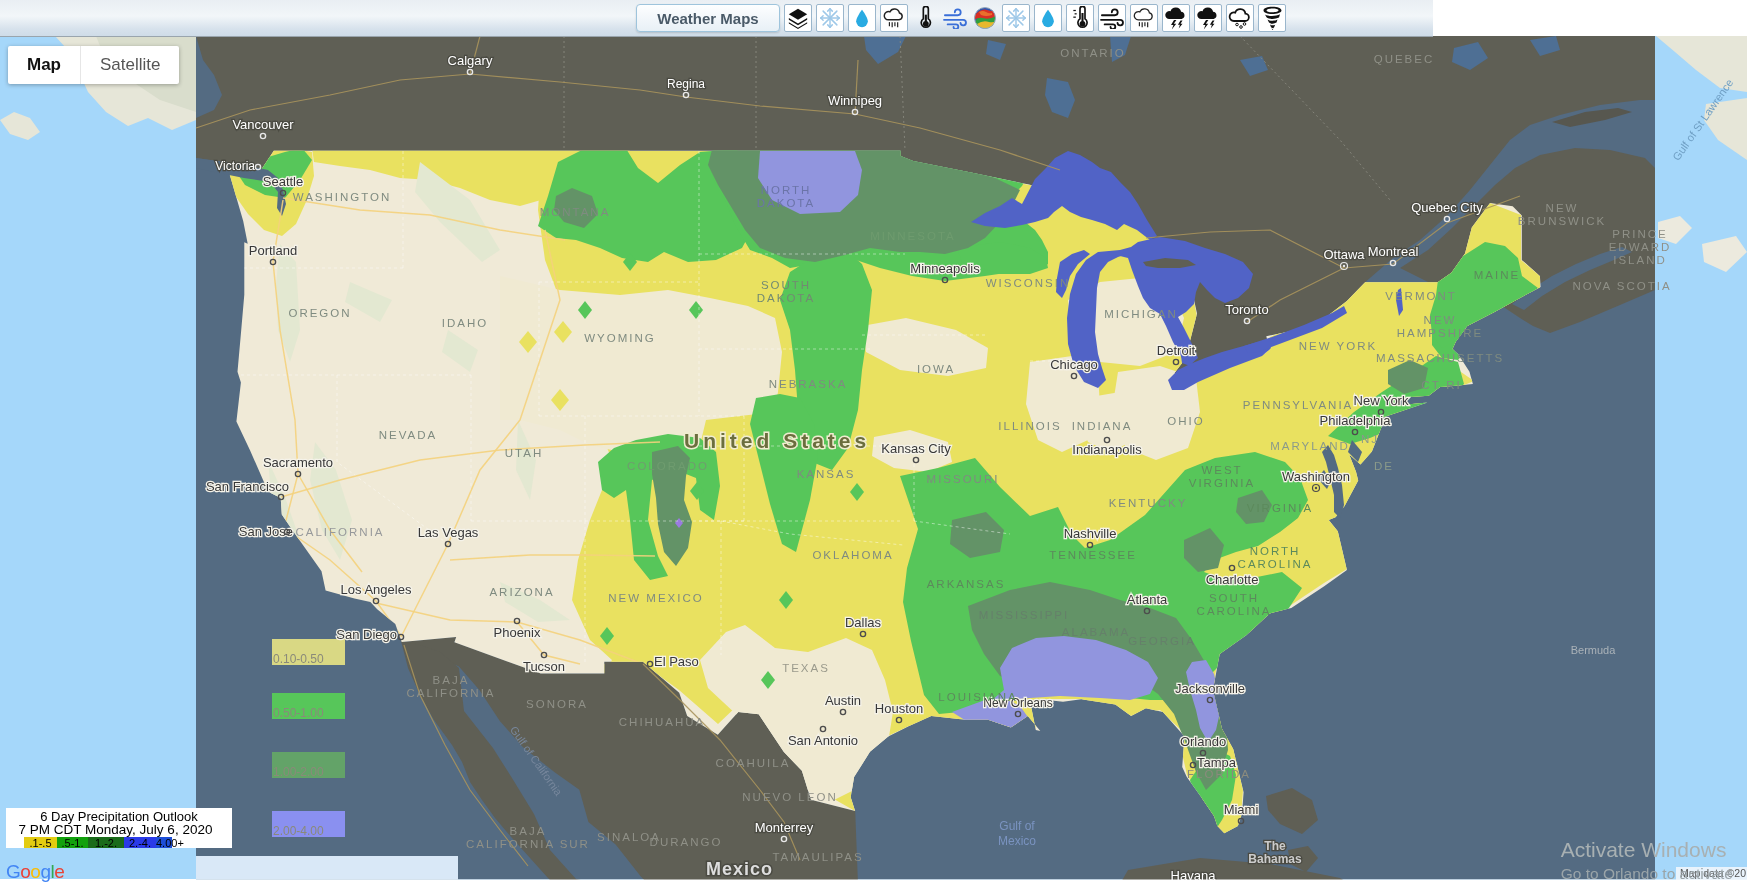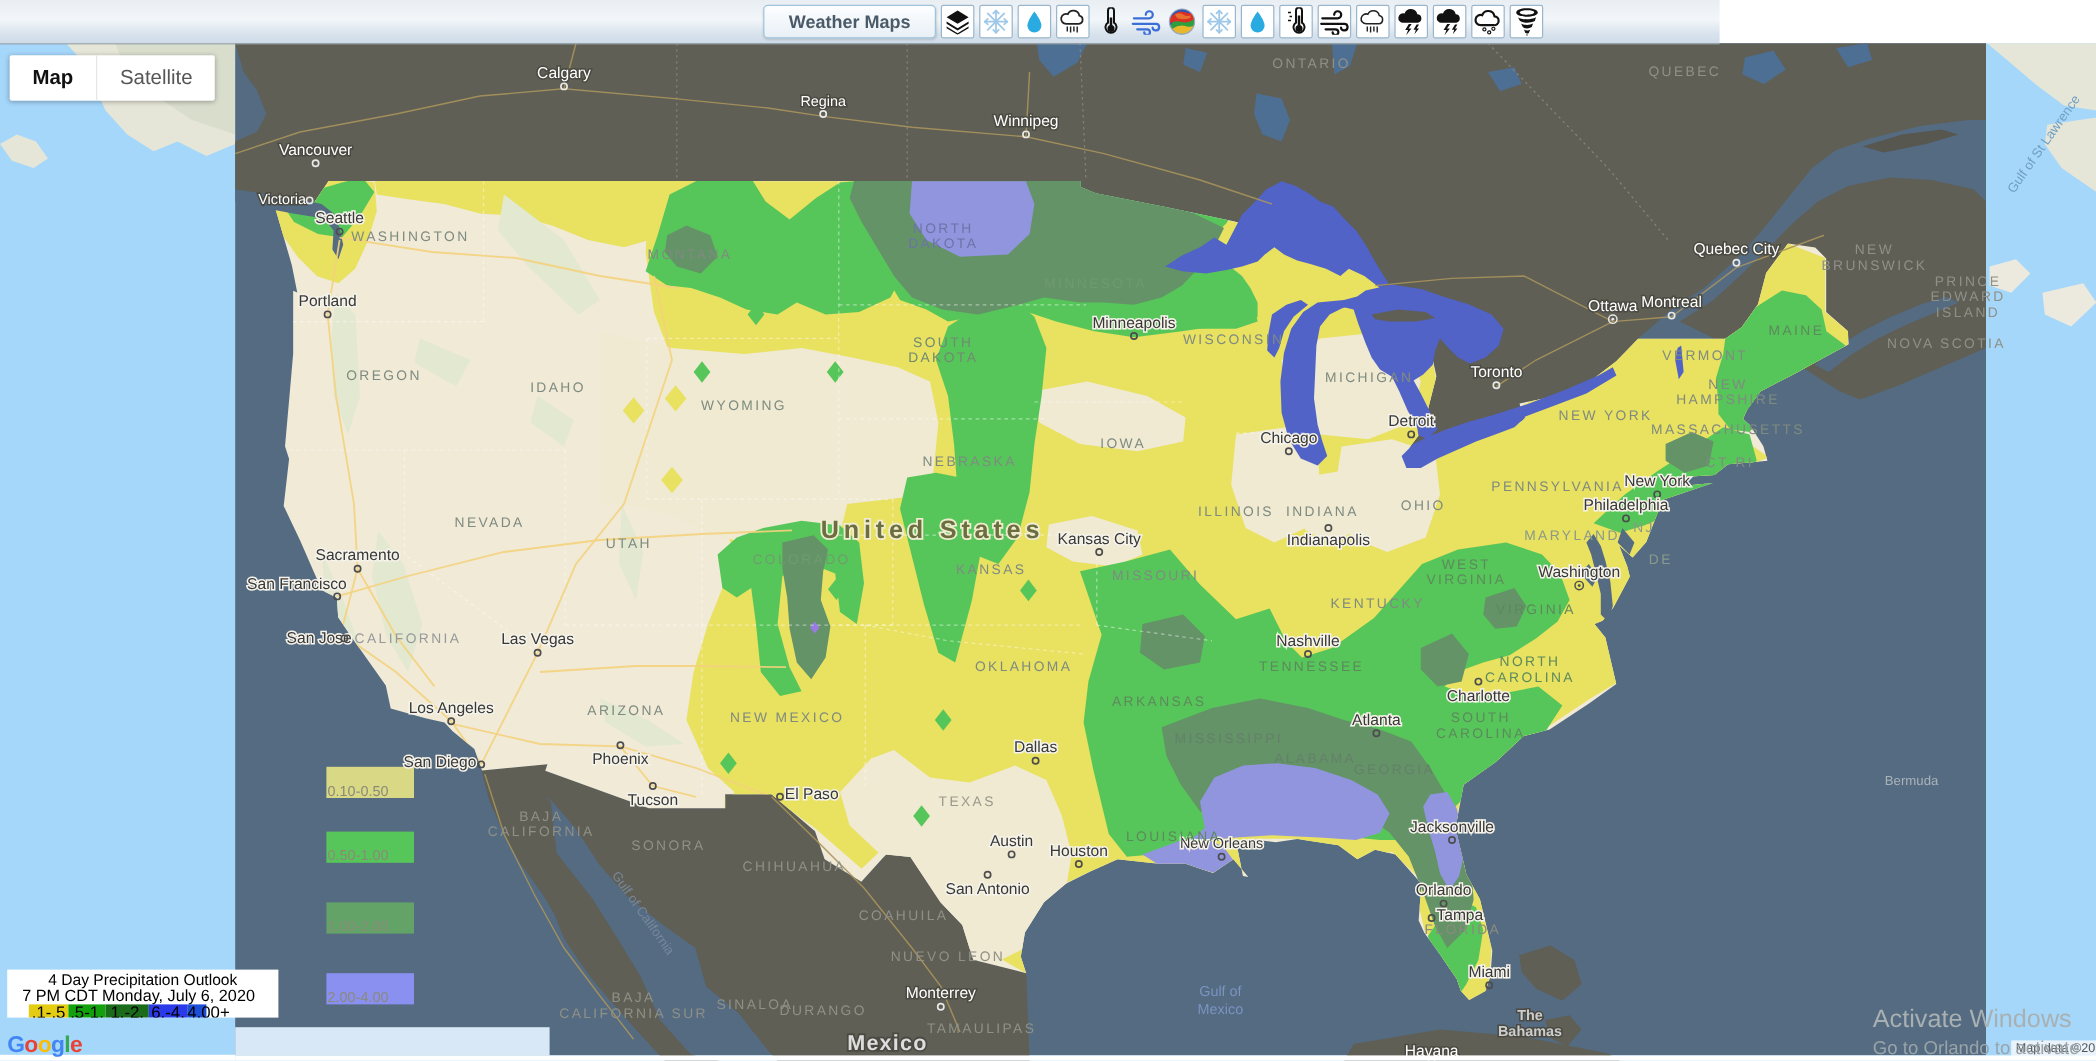--- a/index.html
+++ b/index.html
@@ -517,7 +517,7 @@
     <div style="color:#565656;border-left:1px solid #e6e6e6">Satellite</div>
   </div>
 <div id="legendbox">
-    <div style="margin-top:2px">4 Day Precipitation Outlook</div>
+    <div style="margin-top:2px">6 Day Precipitation Outlook</div>
     <div style="font-size:13.5px;white-space:nowrap;margin-left:-7px">7 PM CDT Monday, July 6, 2020</div>
 <div id="cbar">
       <div style="background:#e3cc12;width:33px">.1-.5</div>

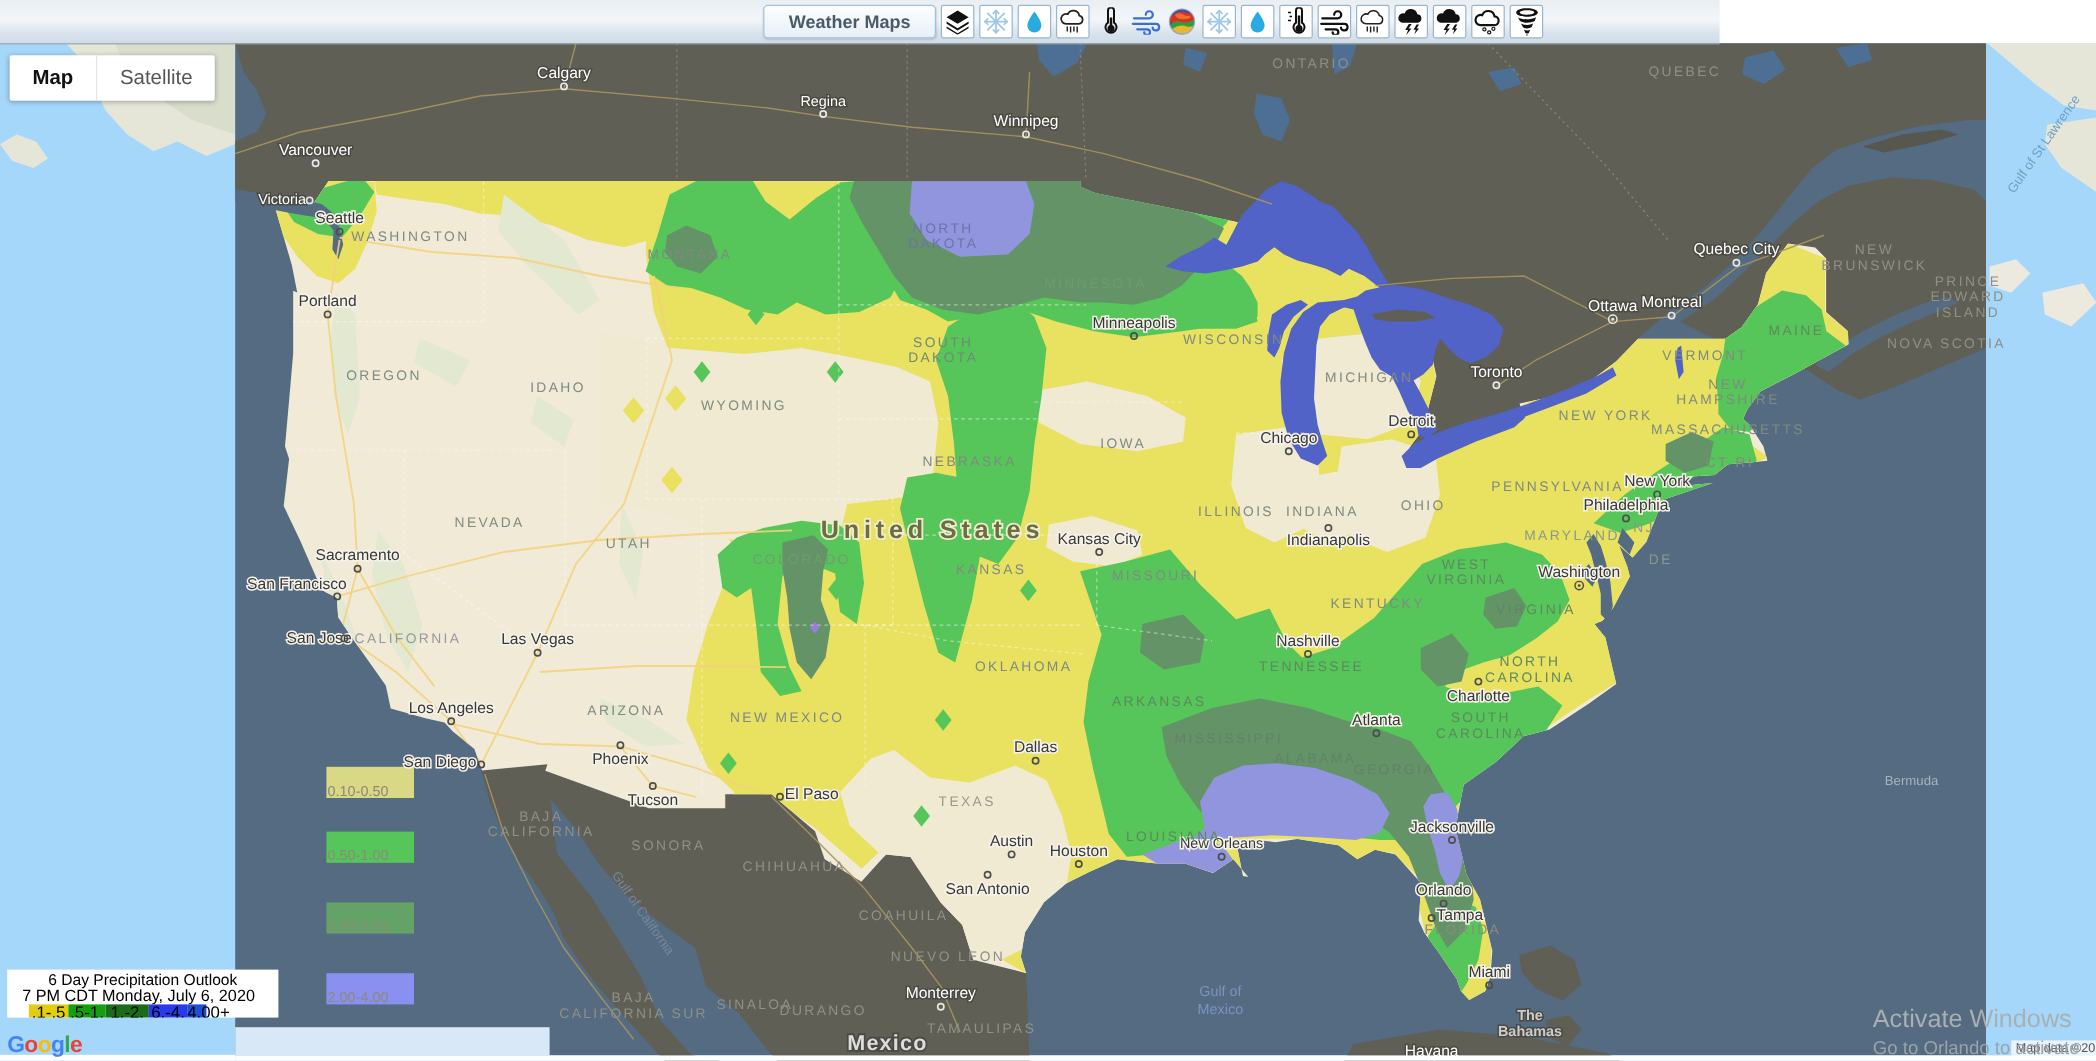--- a/index.html
+++ b/index.html
@@ -8,7 +8,7 @@
 #mapsat div{display:flex;align-items:center;justify-content:center;font-size:17px;padding:16px 19px}
 #legendbox{position:absolute;left:6px;top:808px;width:226px;height:40px;background:#fff;z-index:6;font-size:13px;color:#000;text-align:center;line-height:13px;overflow:hidden}
 #cbar{display:flex;height:14px;margin-left:18px;margin-top:1px;width:160px}
-#cbar div{font-size:14px;color:#000;line-height:13px}
+#cbar div{font-size:11px;color:#000;line-height:13px}
 #goog{position:absolute;left:6px;top:861px;z-index:6;font-size:19px;font-weight:bold;letter-spacing:-0.5px}
 #aw{position:absolute;right:14px;top:838px;z-index:6;color:#a8b0b2;font-size:21px;text-align:left}
 #aw div{font-size:15.5px;color:#9aa4a8;margin-top:3px}

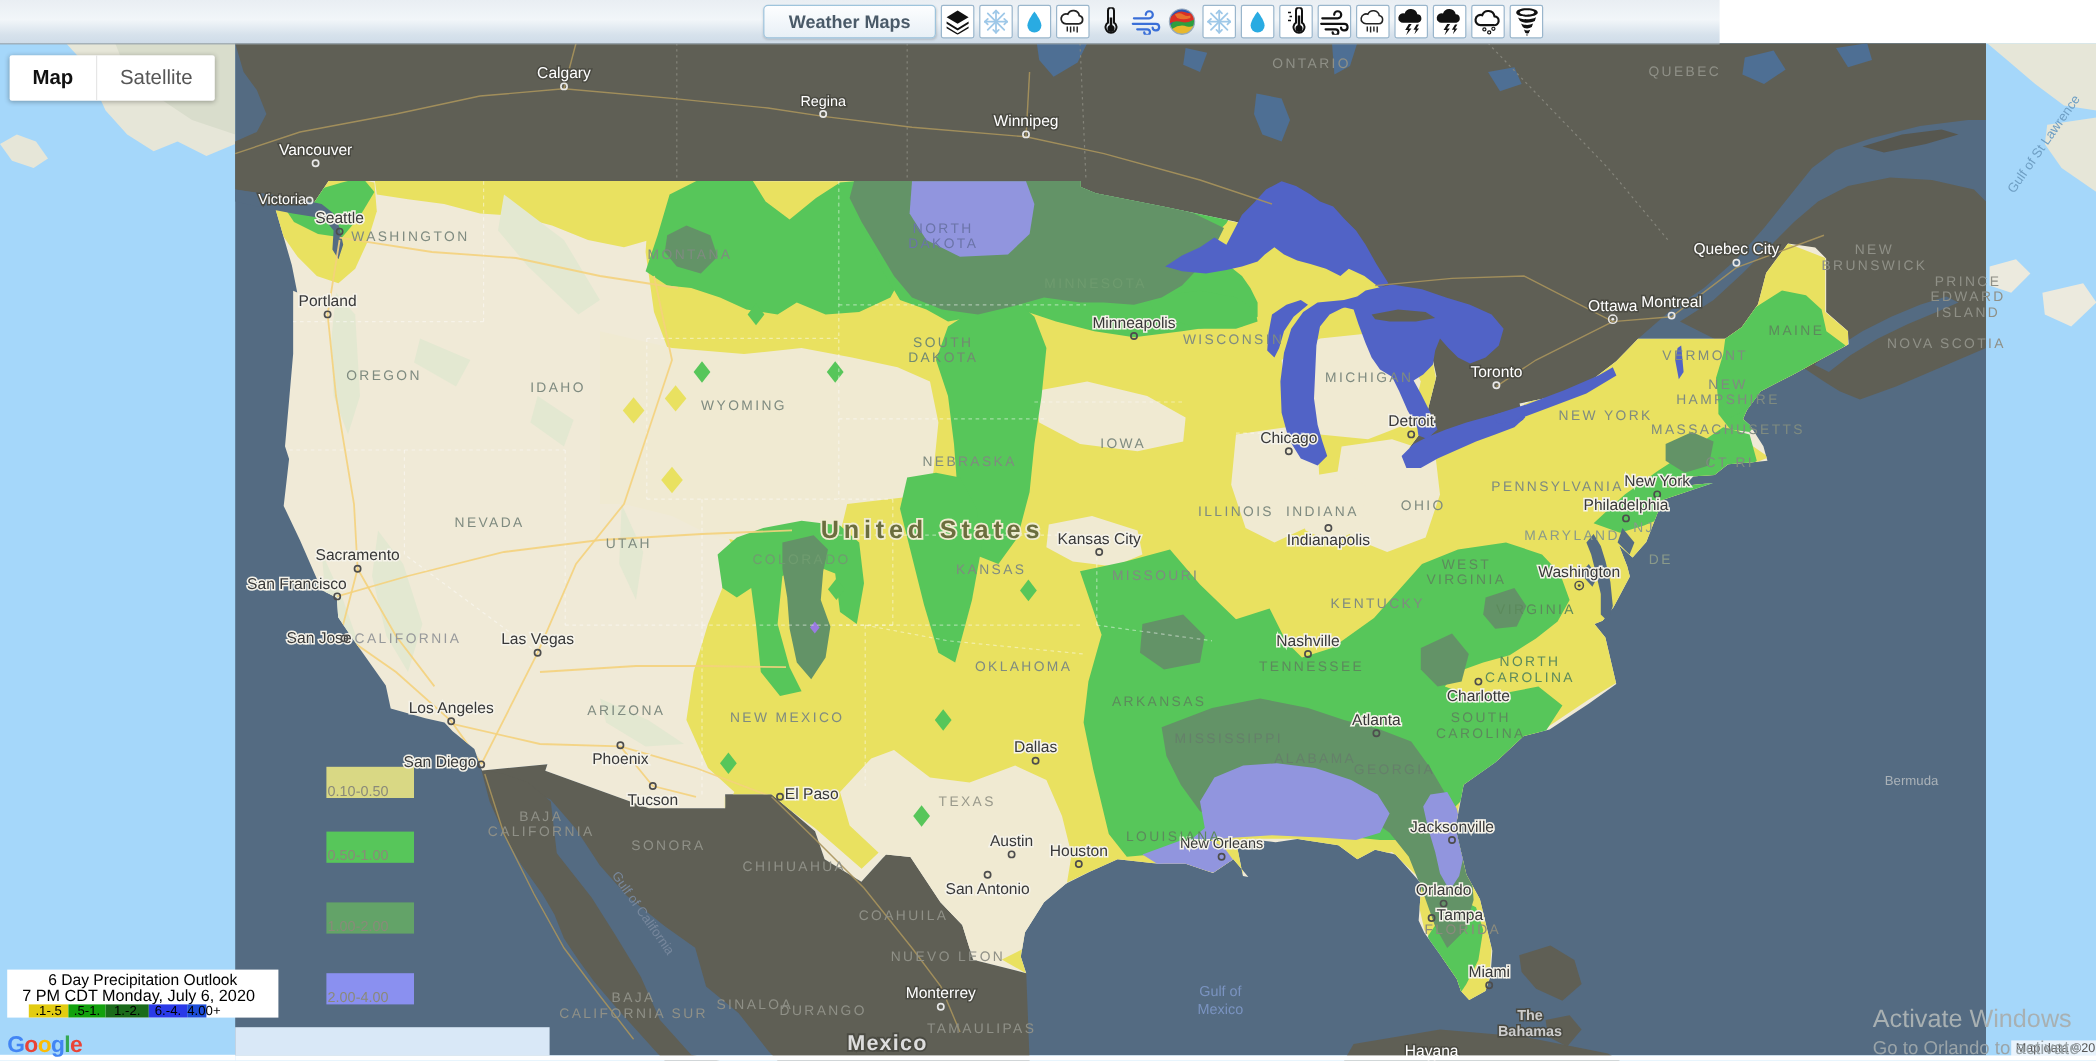--- a/index.html
+++ b/index.html
@@ -523,7 +523,7 @@
       <div style="background:#e3cc12;width:33px">.1-.5</div>
       <div style="background:#12a10d;width:31px">.5-1.</div>
       <div style="background:#1a6b1a;width:36px">1.-2.</div>
-      <div style="background:#2a3ae8;width:32px">6.-4.</div>
+      <div style="background:#2a3ae8;width:32px">2.-4.</div>
       <div style="background:#1d4ed8;width:16px">4.00+</div>
     </div>
   </div>

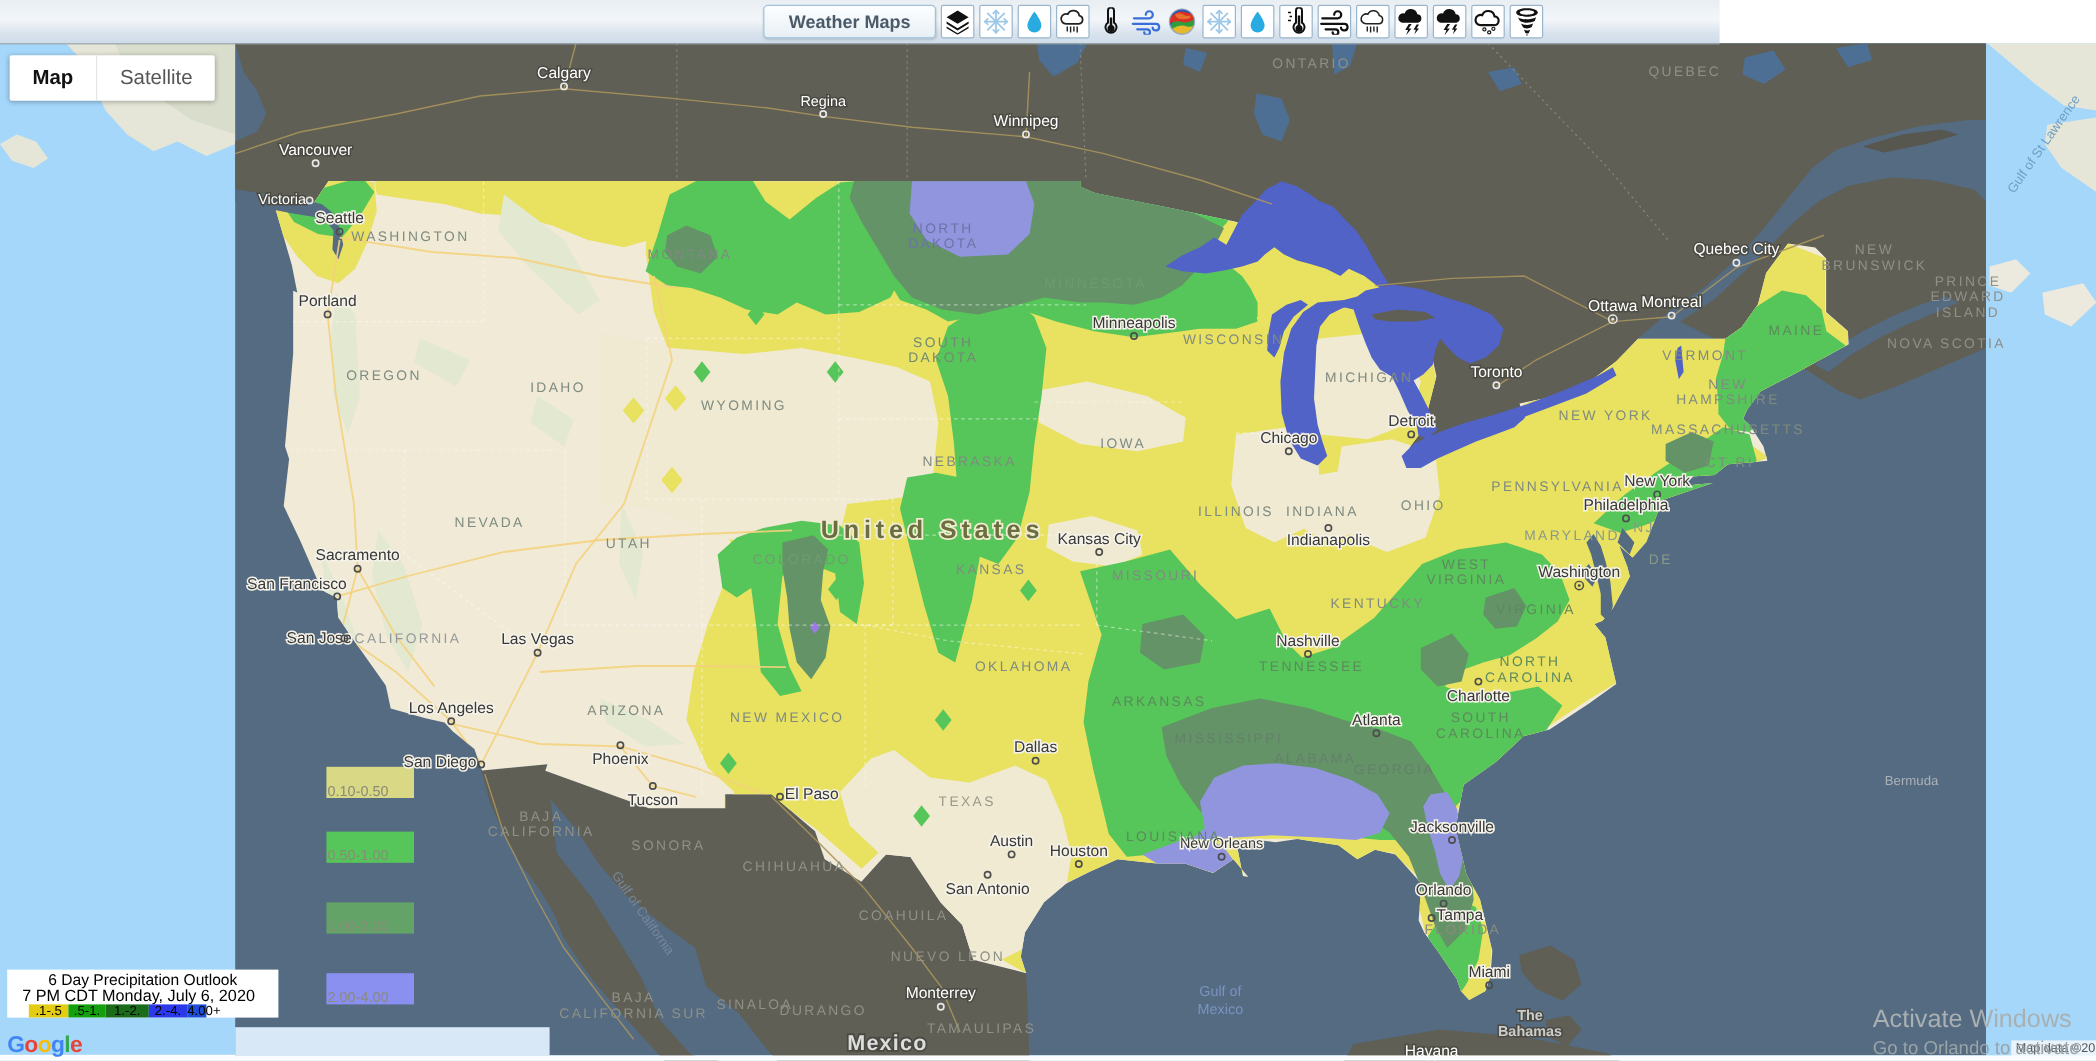--- a/index.html
+++ b/index.html
@@ -9,7 +9,7 @@
 #legendbox{position:absolute;left:6px;top:808px;width:226px;height:40px;background:#fff;z-index:6;font-size:13px;color:#000;text-align:center;line-height:13px;overflow:hidden}
 #cbar{display:flex;height:14px;margin-left:18px;margin-top:1px;width:160px}
 #cbar div{font-size:11px;color:#000;line-height:13px}
-#goog{position:absolute;left:6px;top:861px;z-index:6;font-size:19px;font-weight:bold;letter-spacing:-0.5px}
+#goog{position:absolute;left:6px;top:861px;z-index:6;font-size:19px;font-weight:normal;letter-spacing:-0.5px}
 #aw{position:absolute;right:14px;top:838px;z-index:6;color:#a8b0b2;font-size:21px;text-align:left}
 #aw div{font-size:15.5px;color:#9aa4a8;margin-top:3px}
 </style></head><body>

